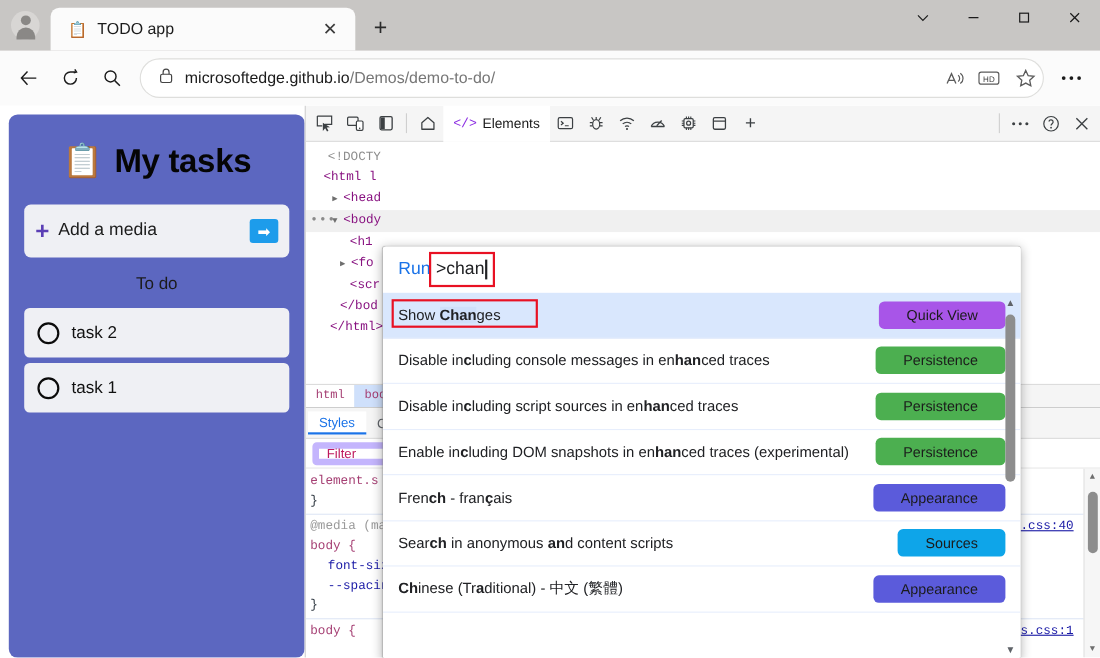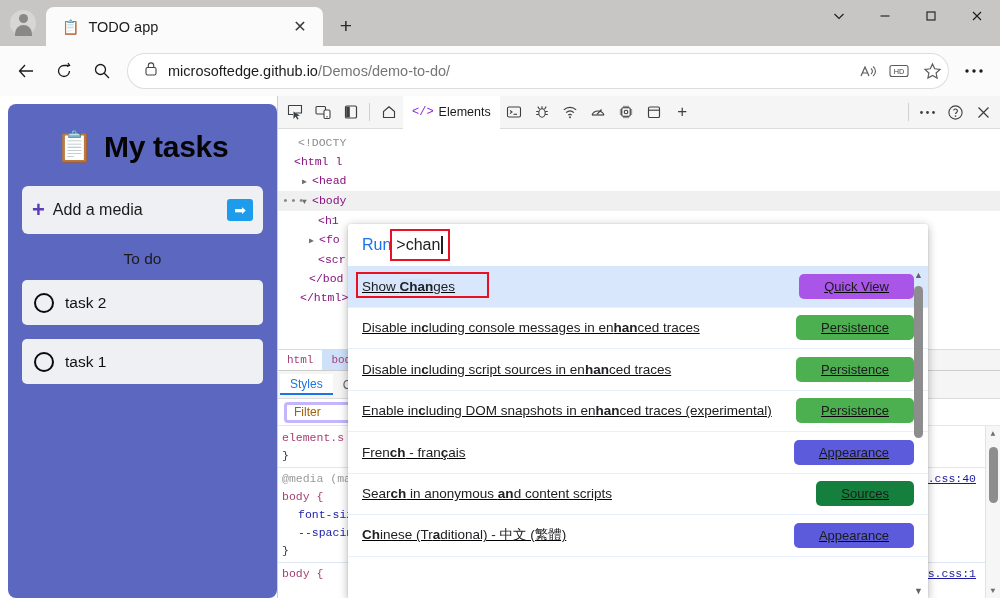--- a/index.html
+++ b/index.html
@@ -234,7 +234,7 @@
   .pal-list { flex: 1; overflow: hidden; position: relative; min-height: 0; }
   .pal-row {
     height: 41.5px; display: flex; align-items: center; padding: 0 14px;
-    border-bottom: 1px solid #e7eefc; position: relative; gap: 17px; text-decoration: underline;
+    border-bottom: 1px solid #e7eefc; position: relative; gap: 17px;
   }
   .pal-row.selected { background: #d9e7fd; }
   .pal-label { font-size: 13.5px; color: #202124; white-space: nowrap; }

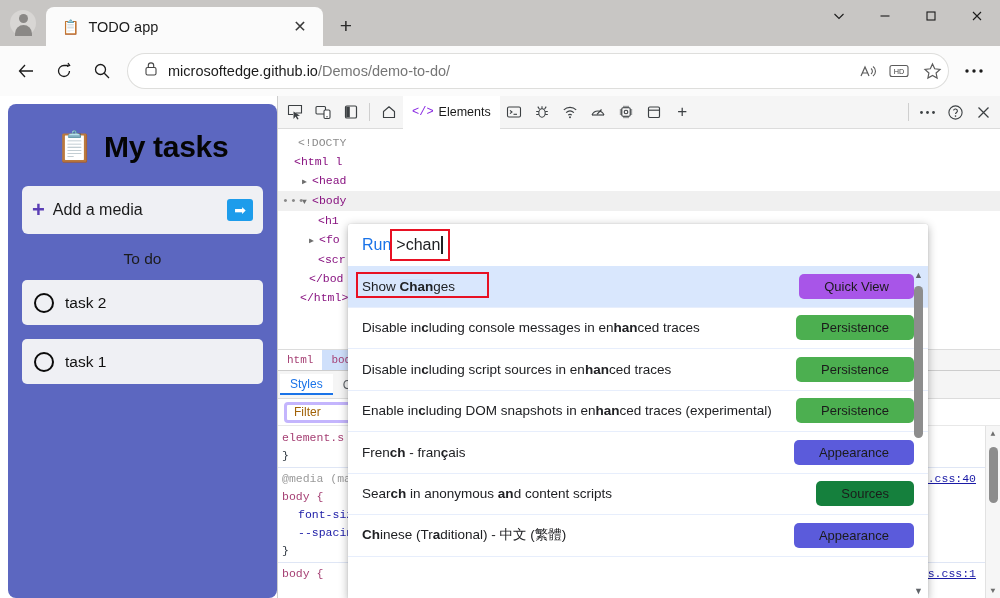--- a/index.html
+++ b/index.html
@@ -107,7 +107,7 @@
   }
   .todo-section { text-align: center; font-size: 15.5px; color: #1b1b1b; margin: 6px 0 2px; }
   .task-row {
-    background: #eff0f4; border-radius: 5px; height: 45px; margin-bottom: 14px;
+    background: #eff0f4; border-radius: 5px; height: 45px; margin-bottom: 5px;
     display: flex; align-items: center; padding: 0 12px; gap: 11px;
   }
   .task-circle {

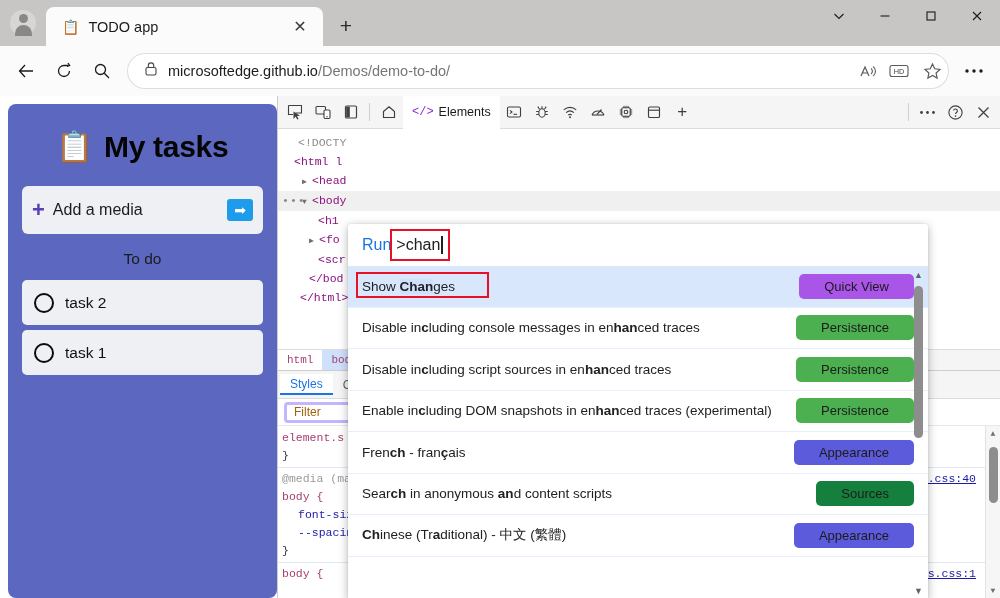--- a/index.html
+++ b/index.html
@@ -179,8 +179,8 @@
     border-bottom: 1px solid #e8e8e8; flex: 0 0 27px;
   }
   .filter-box {
-    height: 21px; width: 80px; border: 3px solid #c4b5fd; border-radius: 4px;
-    font-size: 12px; color: #a16207; display: flex; align-items: center; padding: 0 7px;
+    height: 21px; width: 80px; border: 6px solid #c4b5fd; border-radius: 4px;
+    font-size: 12px; color: #be185d; display: flex; align-items: center; padding: 0 7px;
   }
   .css-body {
     flex: 1; overflow: hidden; font-family: "Liberation Mono", monospace;

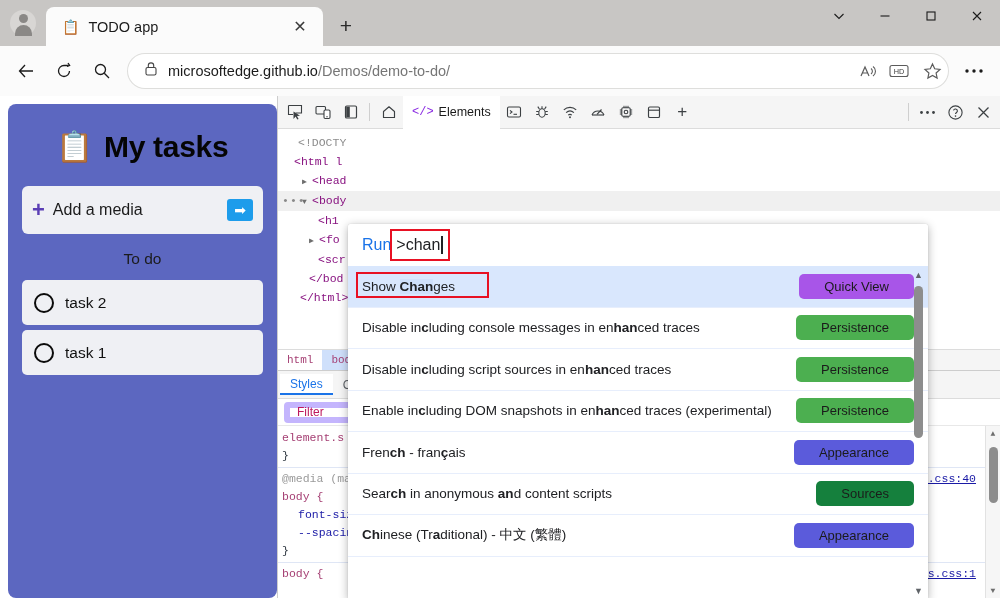--- a/index.html
+++ b/index.html
@@ -576,7 +576,7 @@
 
         <div class="pal-row">
           <span class="pal-label"><span>Sear</span><b>ch</b><span> in anonymous </span><b>an</b><span>d content scripts</span></span>
-          <span class="pal-badge" style="background:#15803d">Sources</span>
+          <span class="pal-badge" style="background:#0ea5e9">Sources</span>
         </div>
 
         <div class="pal-row">

